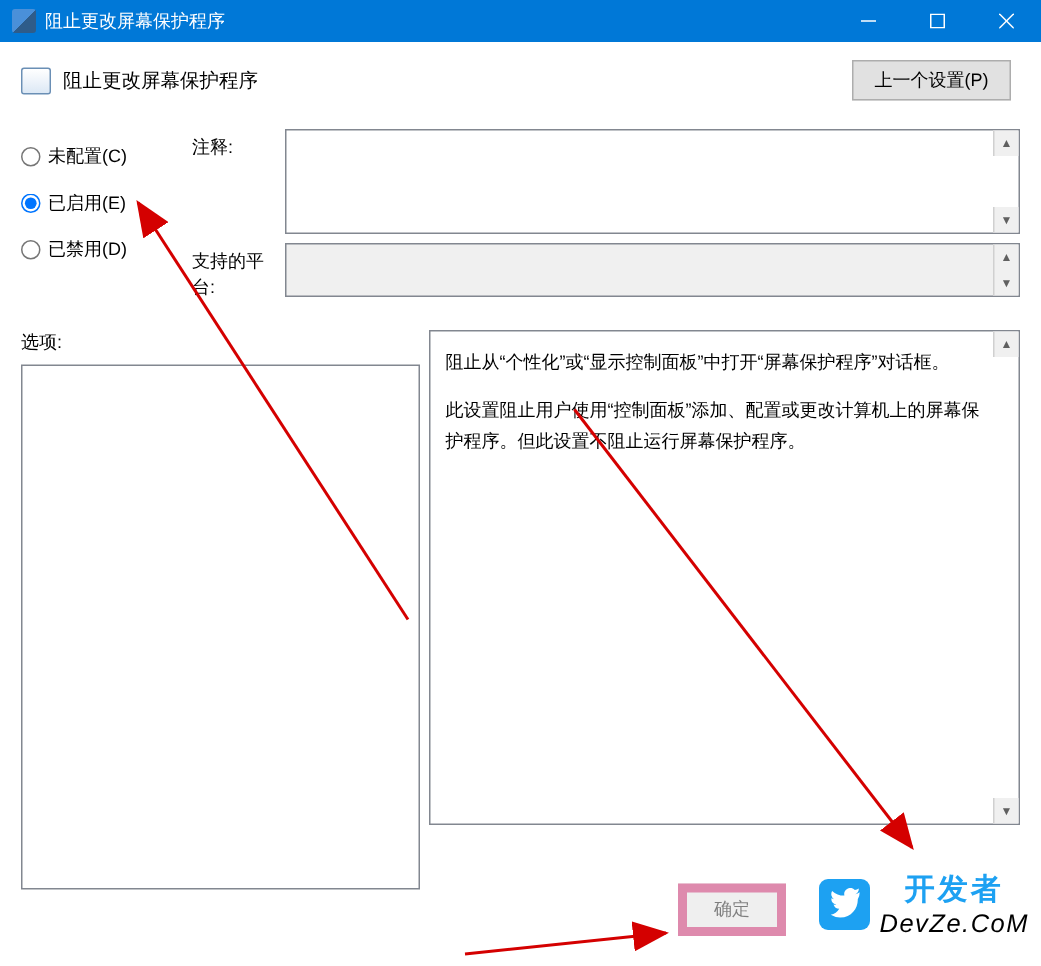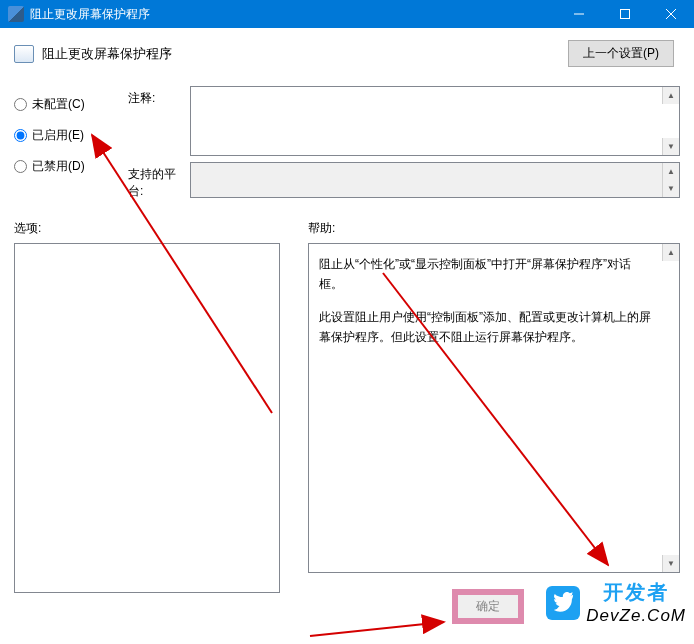--- a/index.html
+++ b/index.html
@@ -34,7 +34,7 @@
     .scrollbtn.up { top: 0; }
     .scrollbtn.dn { bottom: 0; }
     
-    .lower { display: flex; gap: 28px; margin-top: 14px; }
+    .lower { display: flex; gap: 6px; margin-top: 14px; }
     .options-col { width: 266px; }
     .help-col { flex: 1; }
     .section-label { font-size: 12px; margin-bottom: 6px; }

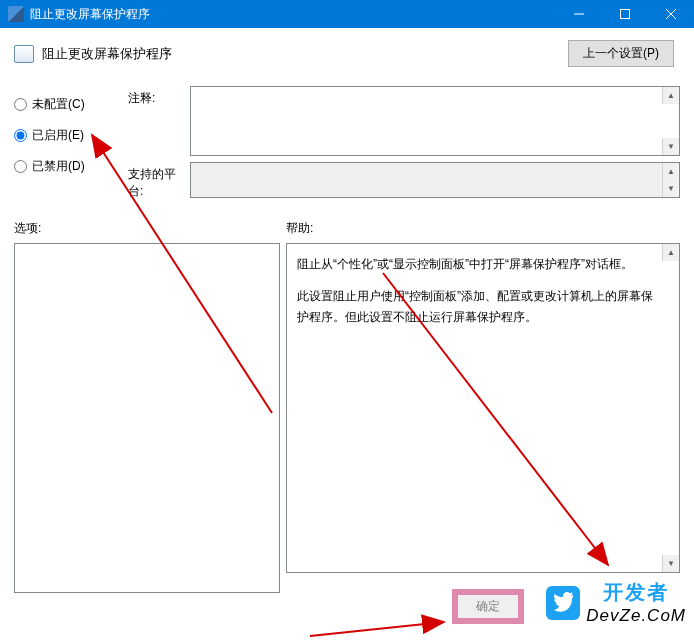--- a/index.html
+++ b/index.html
@@ -125,7 +125,6 @@
       <div class="options-box"></div>
     </div>
     <div class="help-col">
-      <div class="section-label">帮助:</div>
       <div class="help-box">
         <p>阻止从“个性化”或“显示控制面板”中打开“屏幕保护程序”对话框。</p>
         <p>此设置阻止用户使用“控制面板”添加、配置或更改计算机上的屏幕保护程序。但此设置不阻止运行屏幕保护程序。</p>

